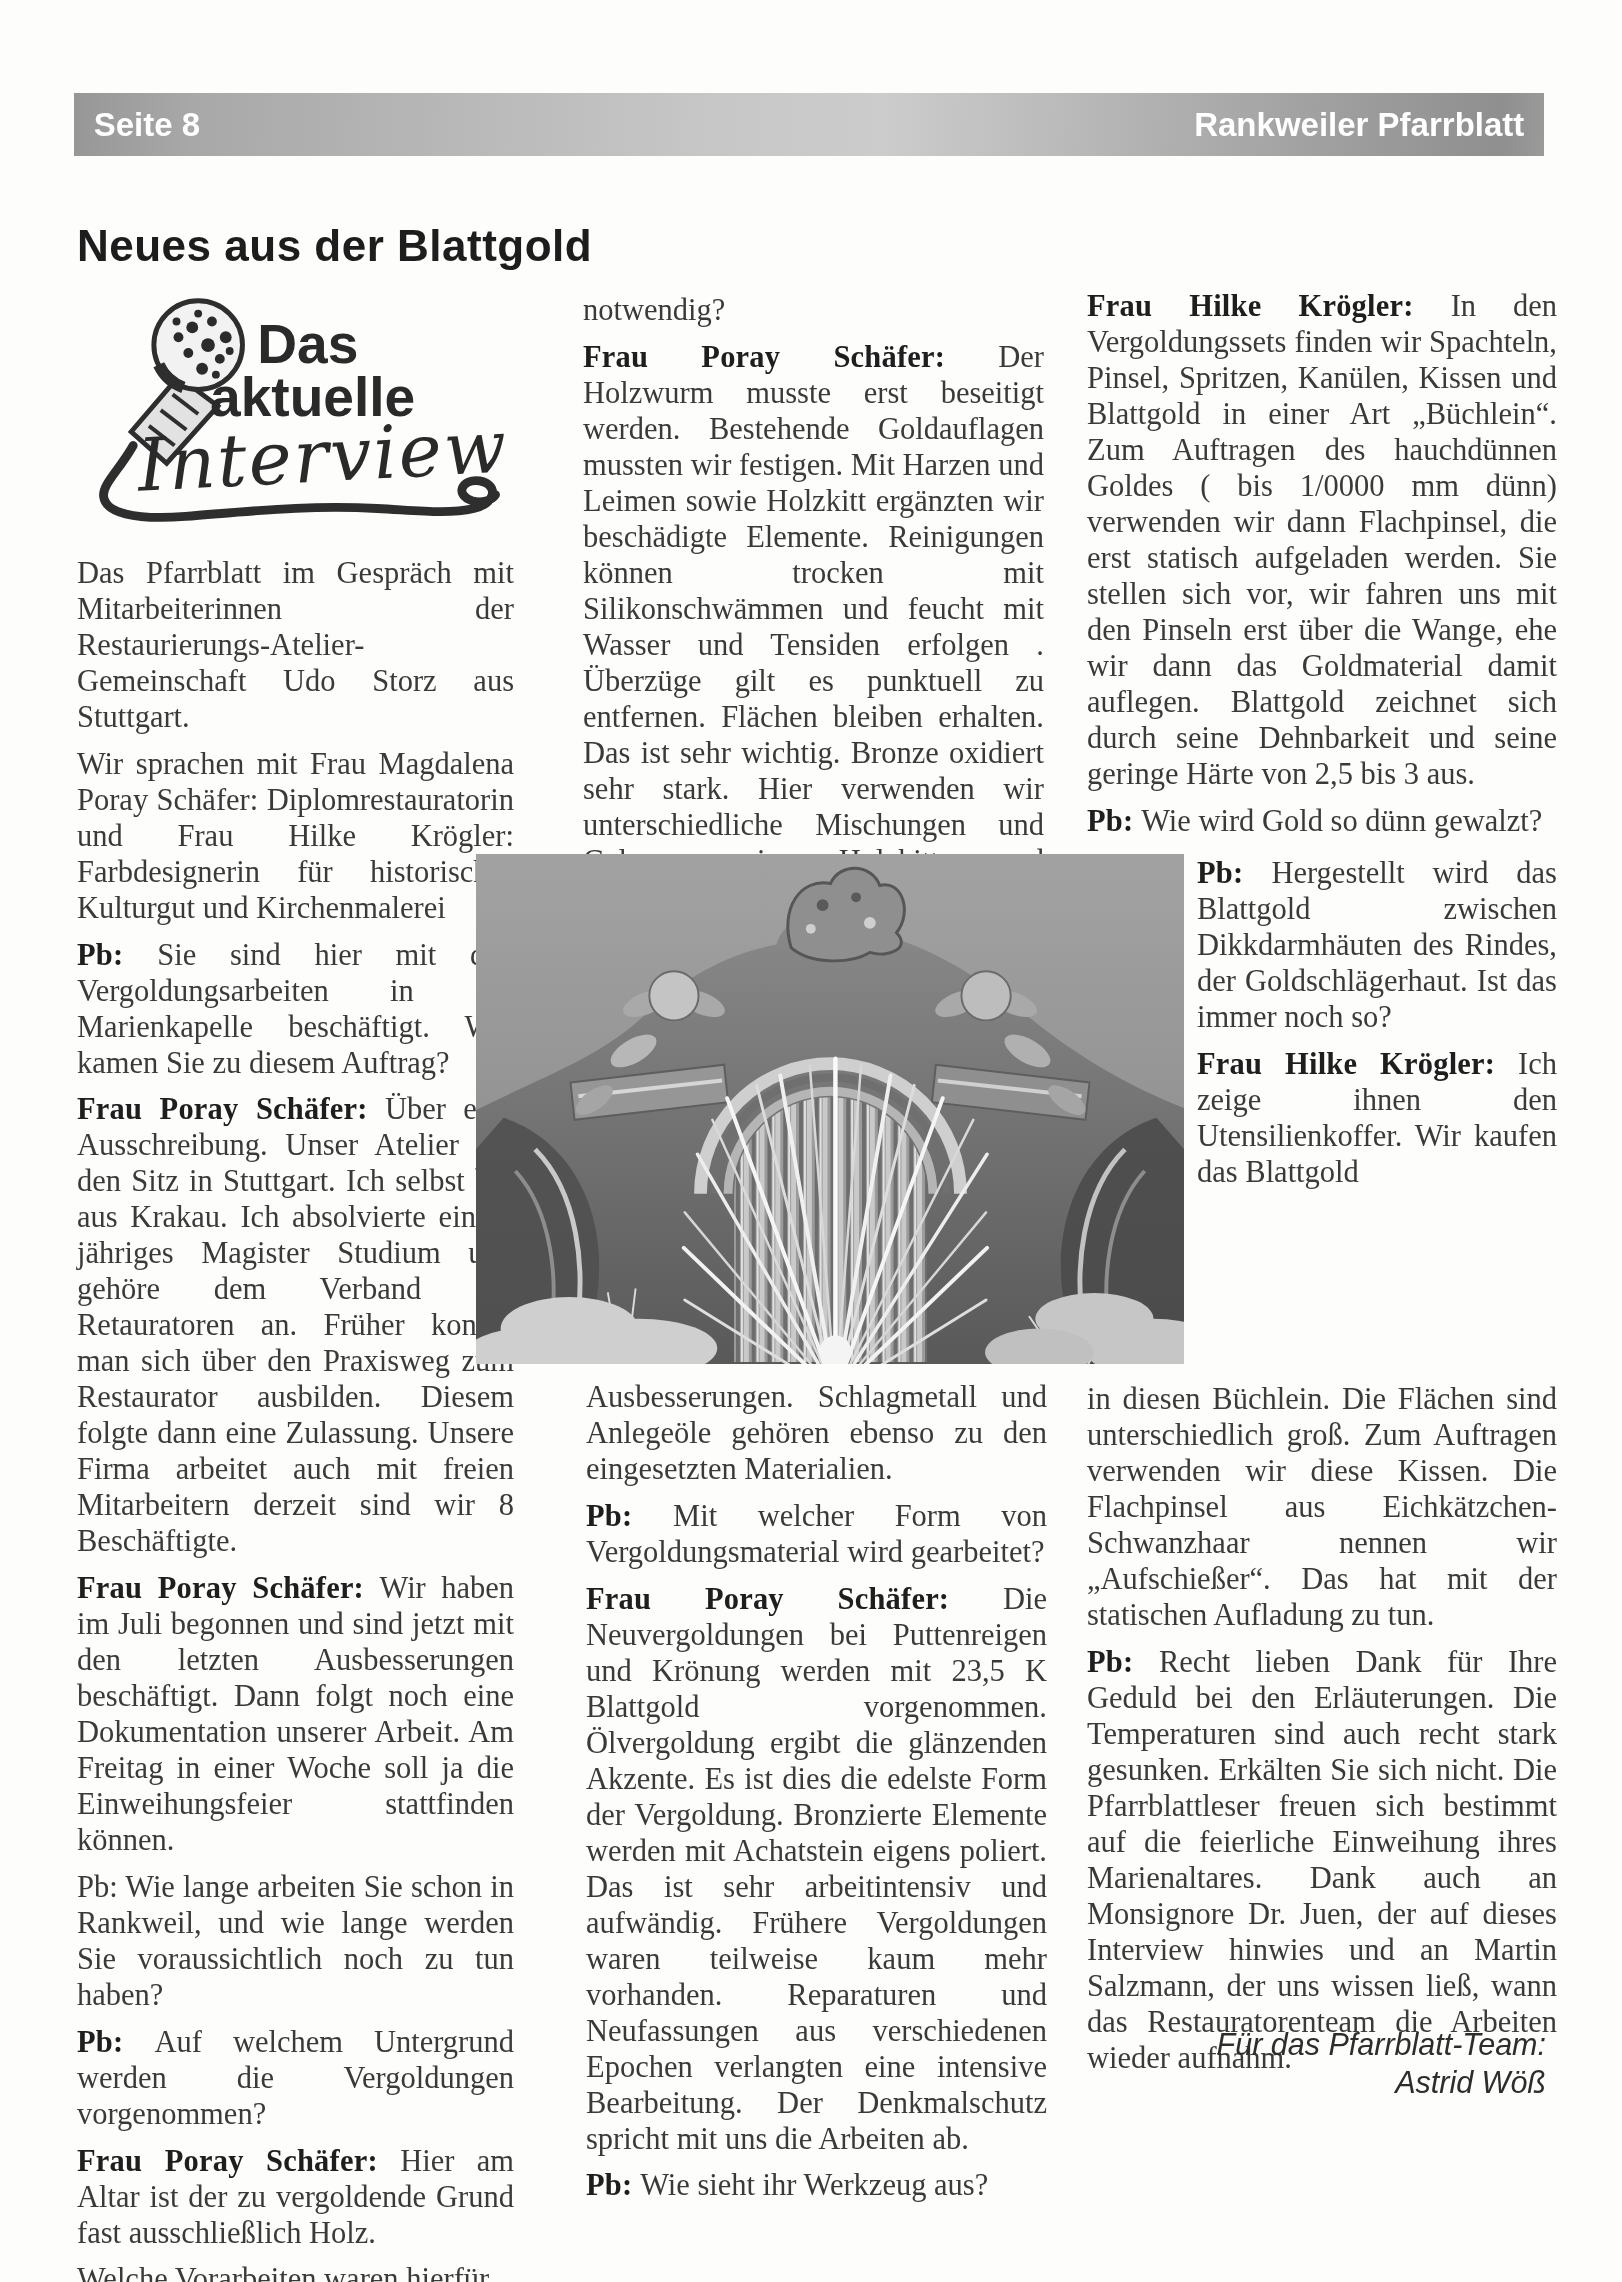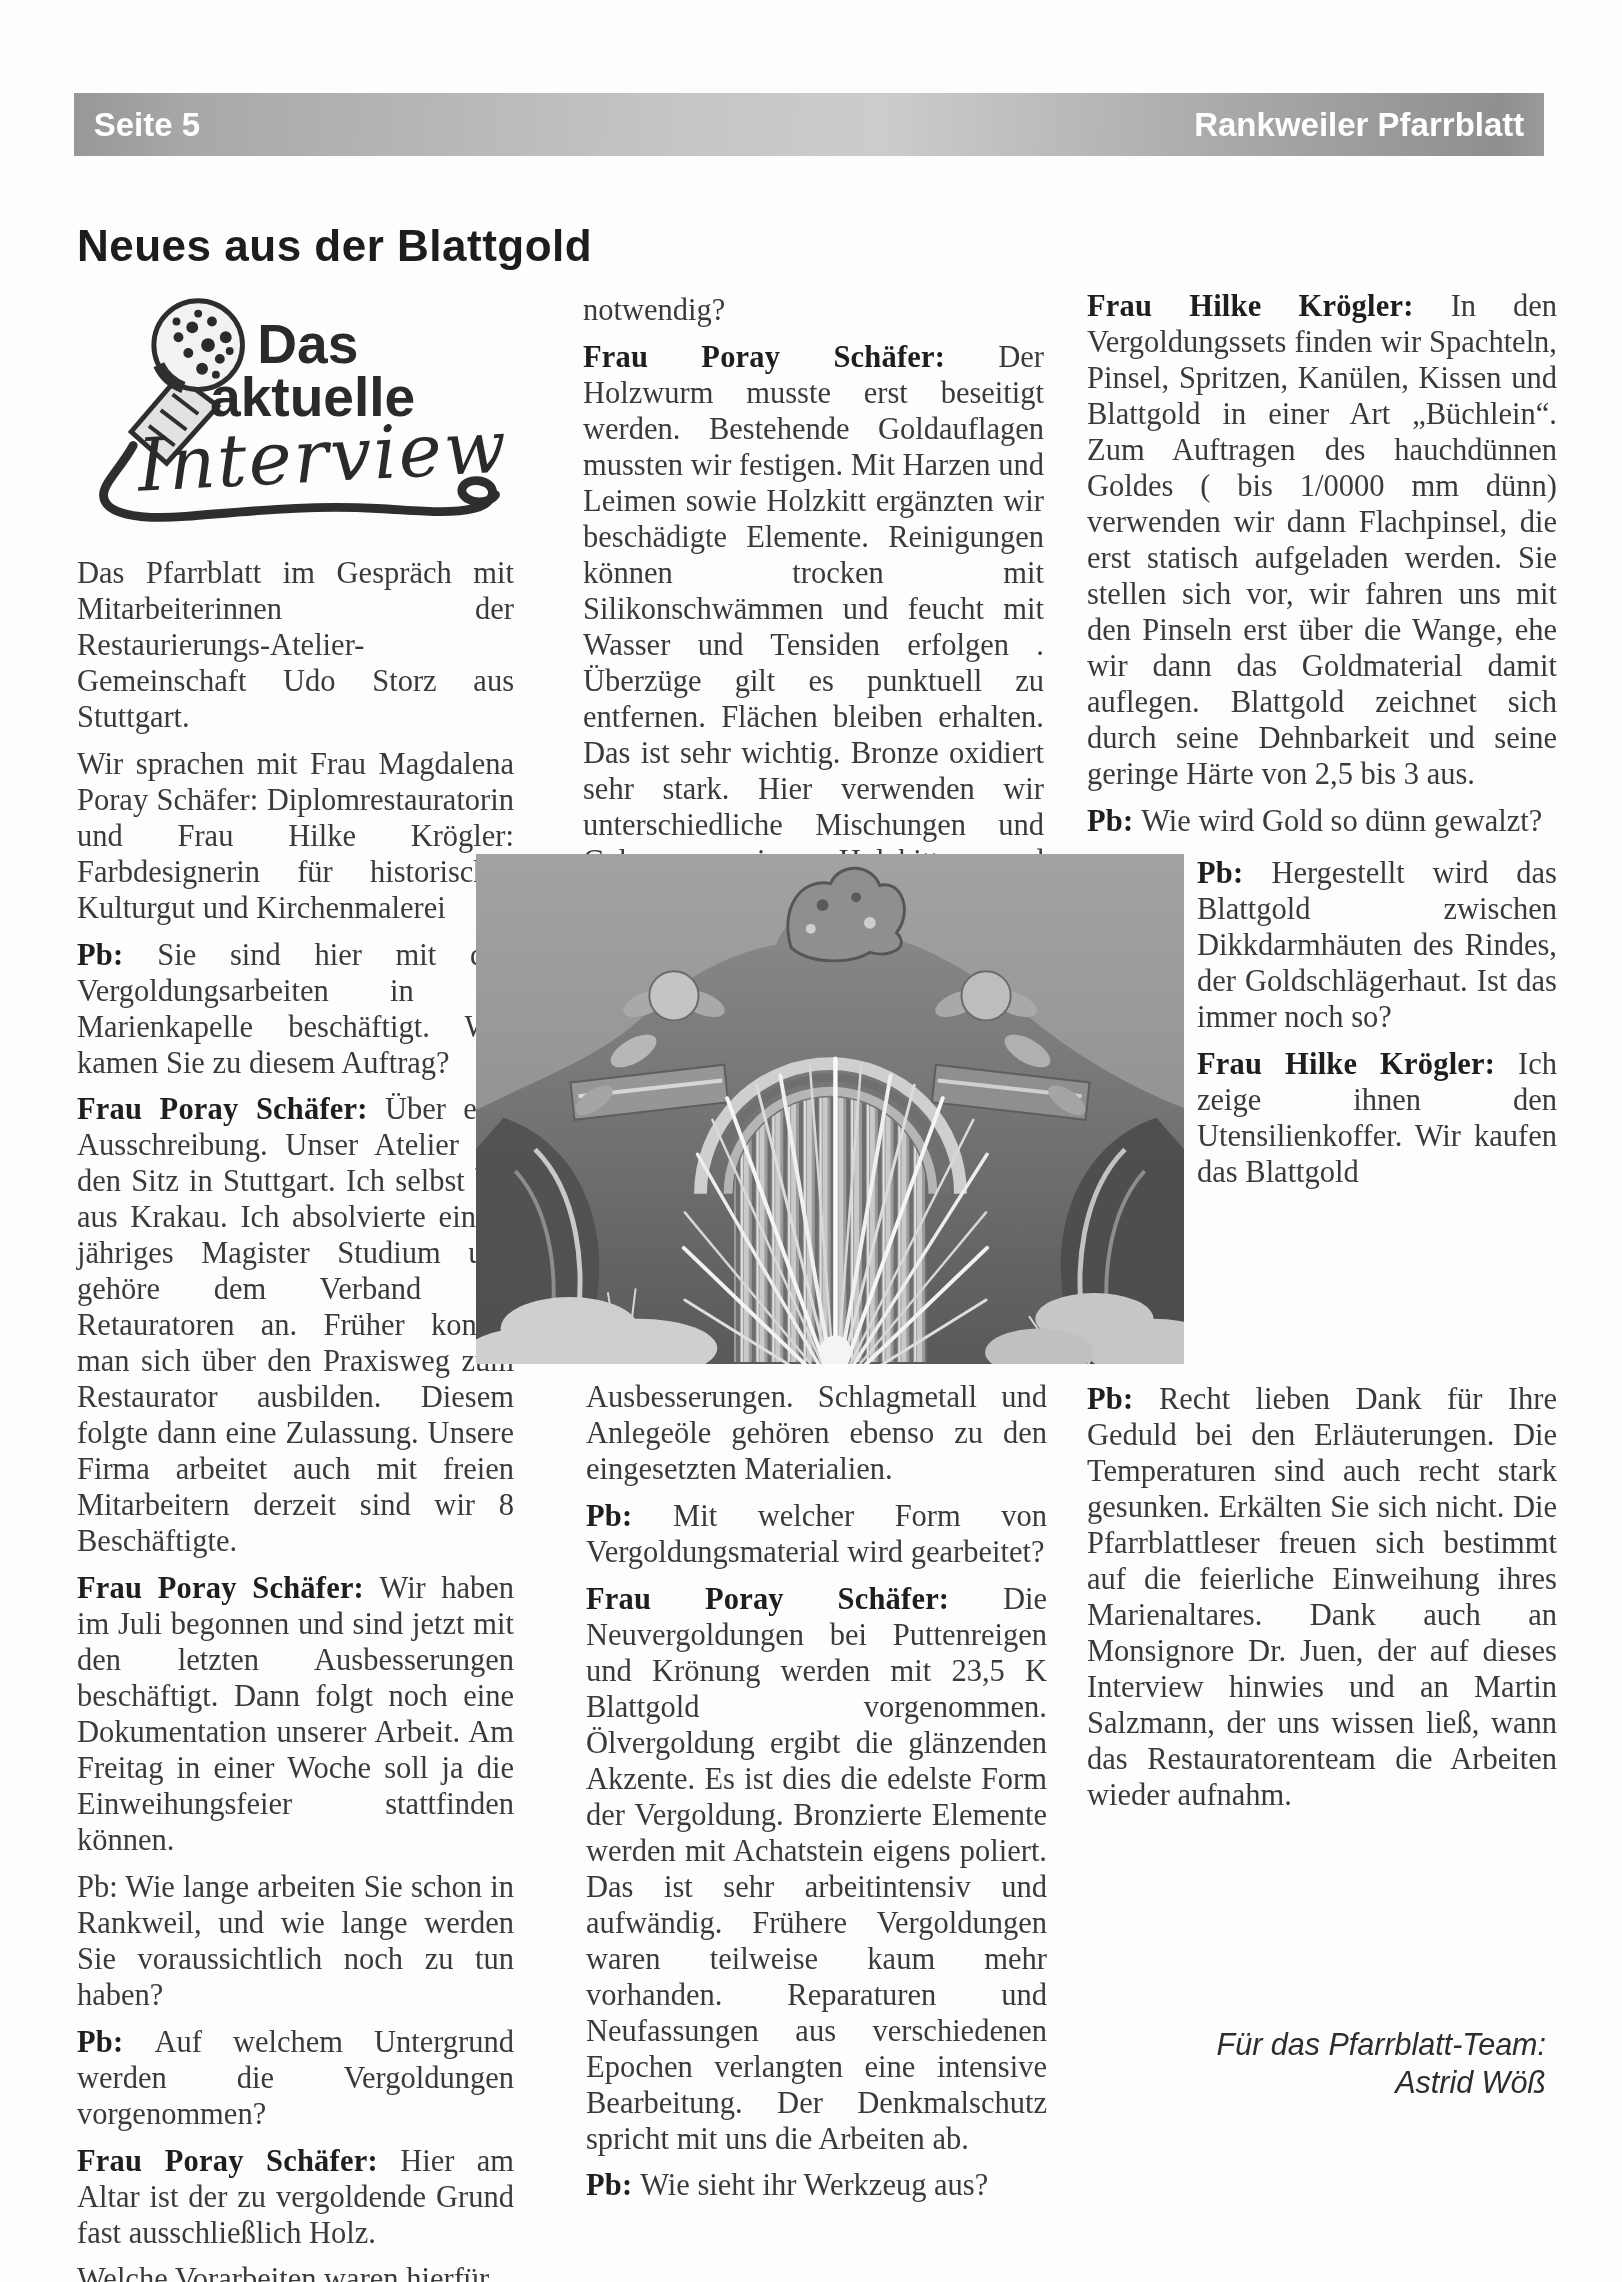--- a/index.html
+++ b/index.html
@@ -49,7 +49,7 @@
 <div class="page">
 
   <div class="header-bar">
-    <span>Seite 5</span>
+    <span>Seite 8</span>
     <span>Rankweiler Pfarrblatt</span>
   </div>
 

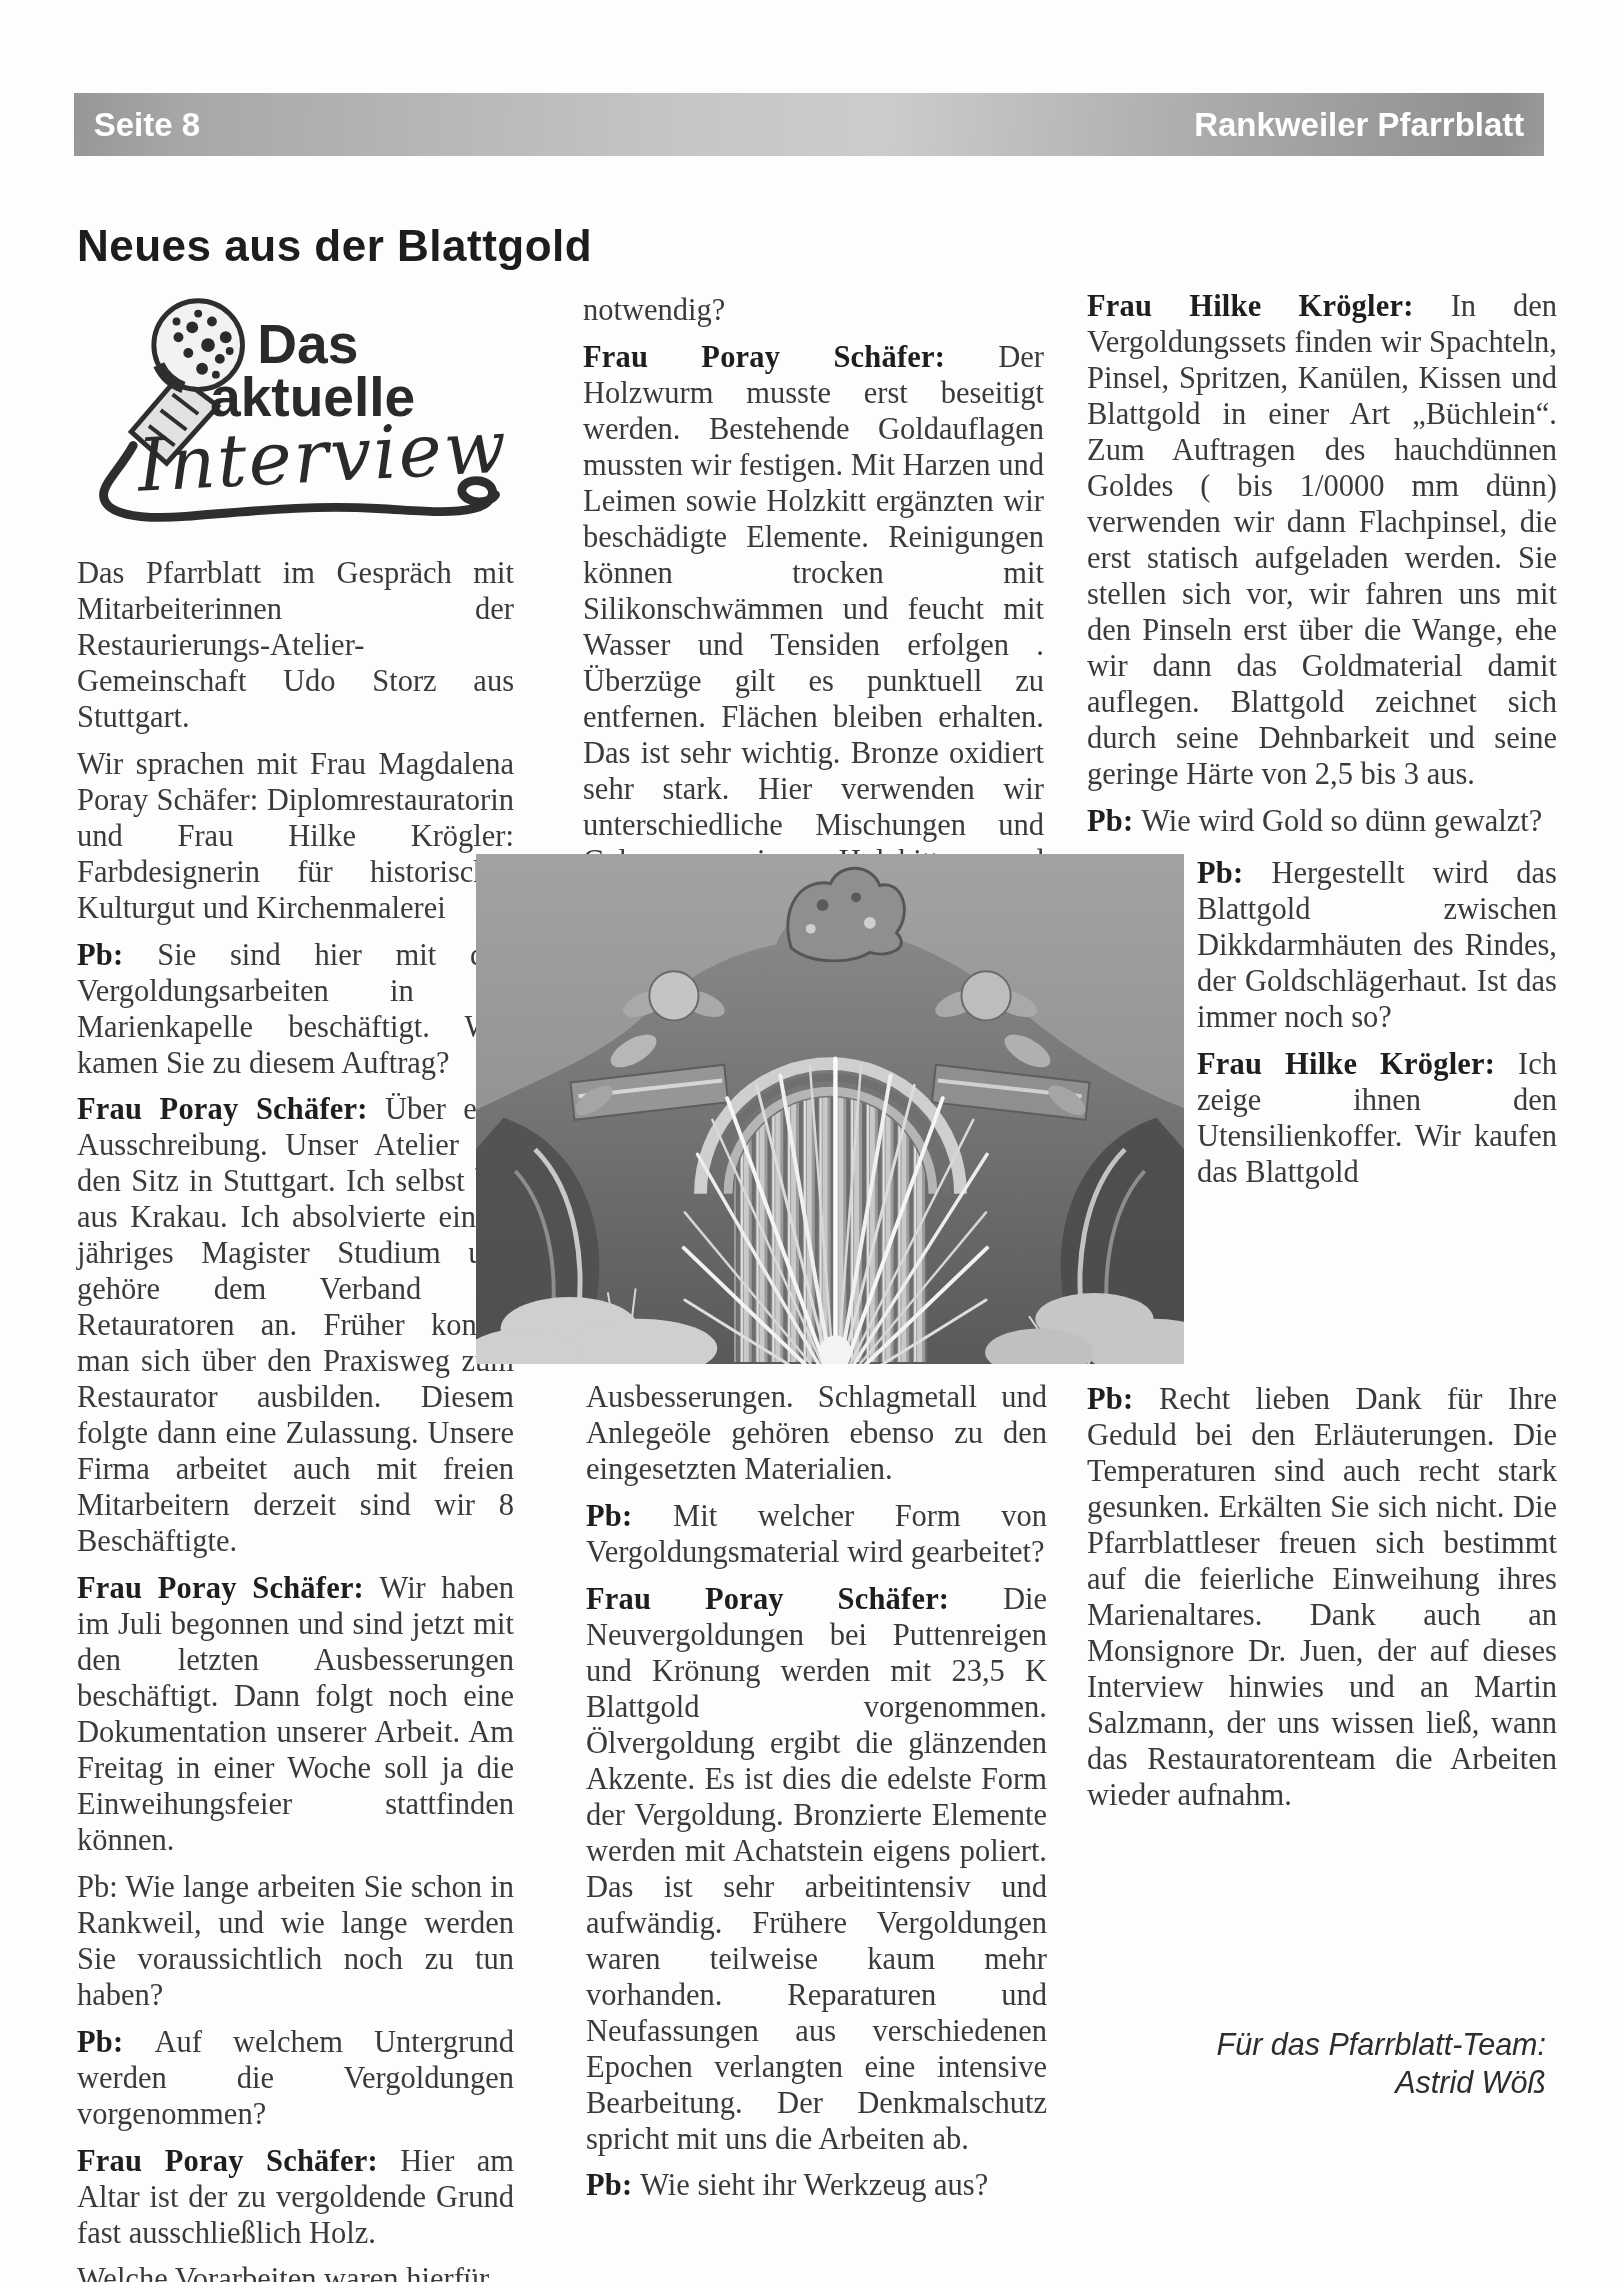--- a/index.html
+++ b/index.html
@@ -118,6 +118,7 @@
       <p class="para"><b class="lead">Frau Hilke Krögler: </b>Ich zeige ihnen den Utensilienkoffer. Wir kaufen das Blattgold</p>
     </div>
   <div class="col" id="col-right-bottom">
+      <p class="para">in diesen Büchlein. Die Flächen sind unterschiedlich groß. Zum Auftragen verwenden wir diese Kissen. Die Flachpinsel aus Eichkätzchen-Schwanzhaar nennen wir „Aufschießer“. Das hat mit der statischen Aufladung zu tun.</p>
       <p class="para"><b class="lead">Pb: </b>Recht lieben Dank für Ihre Geduld bei den Erläuterungen. Die Temperaturen sind auch recht stark gesunken. Erkälten Sie sich nicht. Die Pfarrblattleser freuen sich bestimmt auf die feierliche Einweihung ihres Marienaltares. Dank auch an Monsignore Dr. Juen, der auf dieses Interview hinwies und an Martin Salzmann, der uns wissen ließ, wann das Restauratorenteam die Arbeiten wieder aufnahm.</p>
     </div>
 

